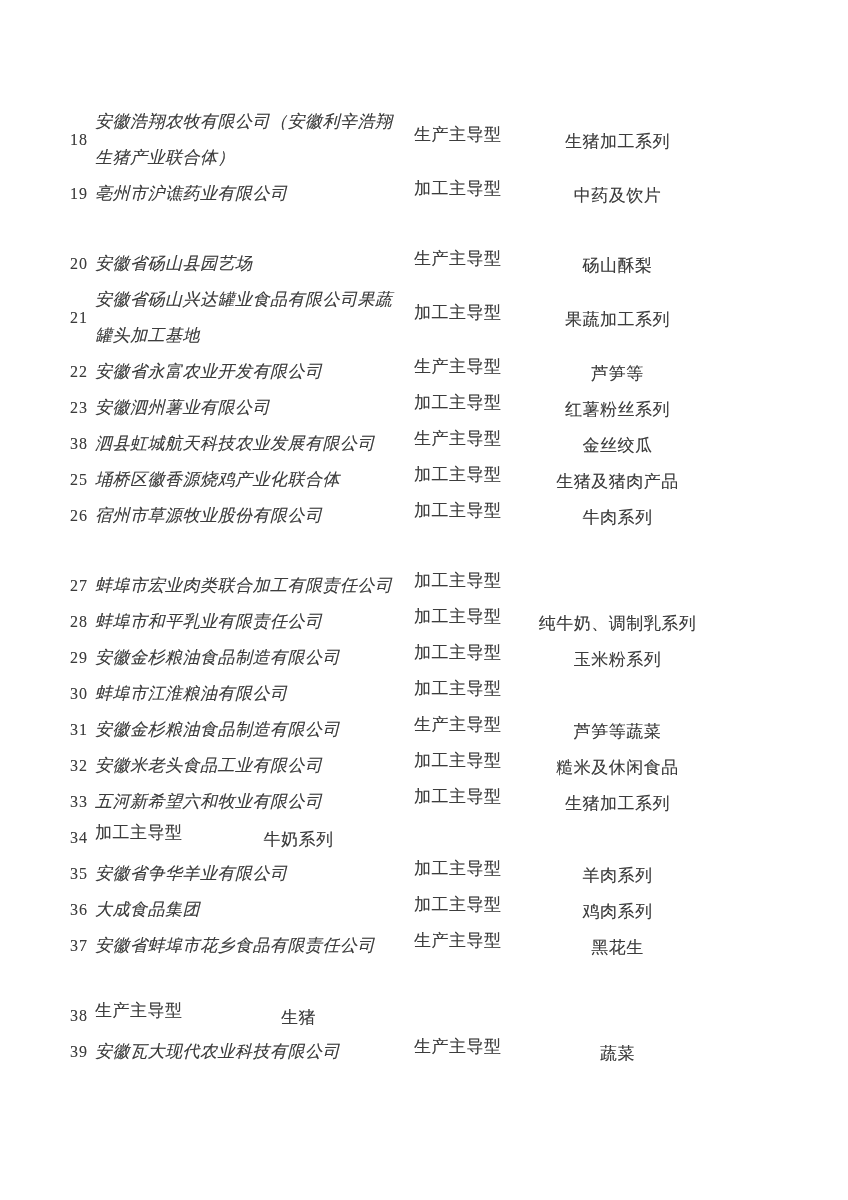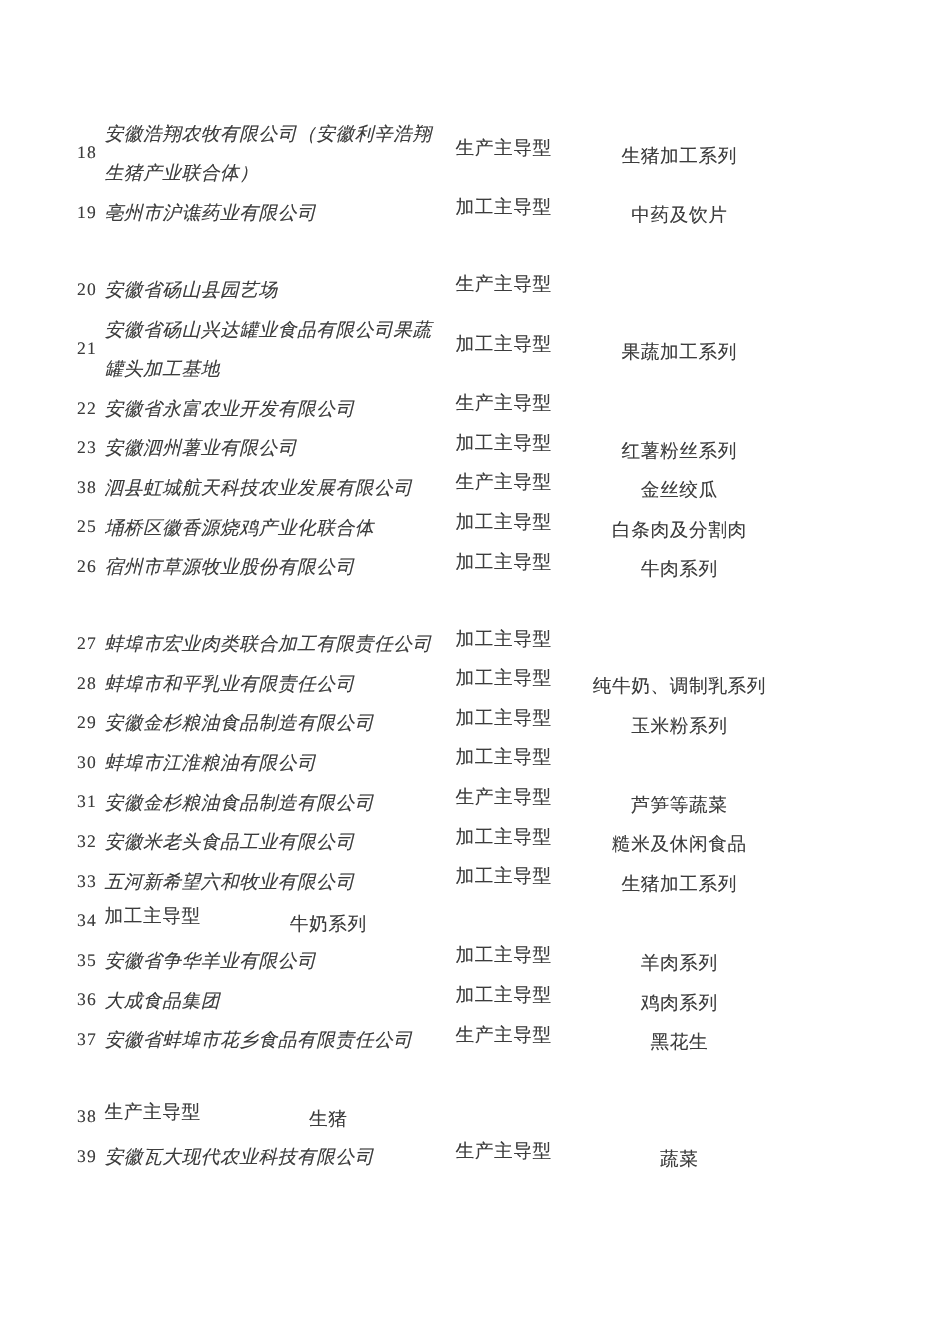--- a/index.html
+++ b/index.html
@@ -82,6 +82,7 @@
     <div class="col-no">20</div>
     <div class="col-name">安徽省砀山县园艺场</div>
     <div class="col-type">生产主导型</div>
+    <div class="col-product">砀山酥梨</div>
   </div>
       <div class="row tall">
     <div class="col-no">21</div>

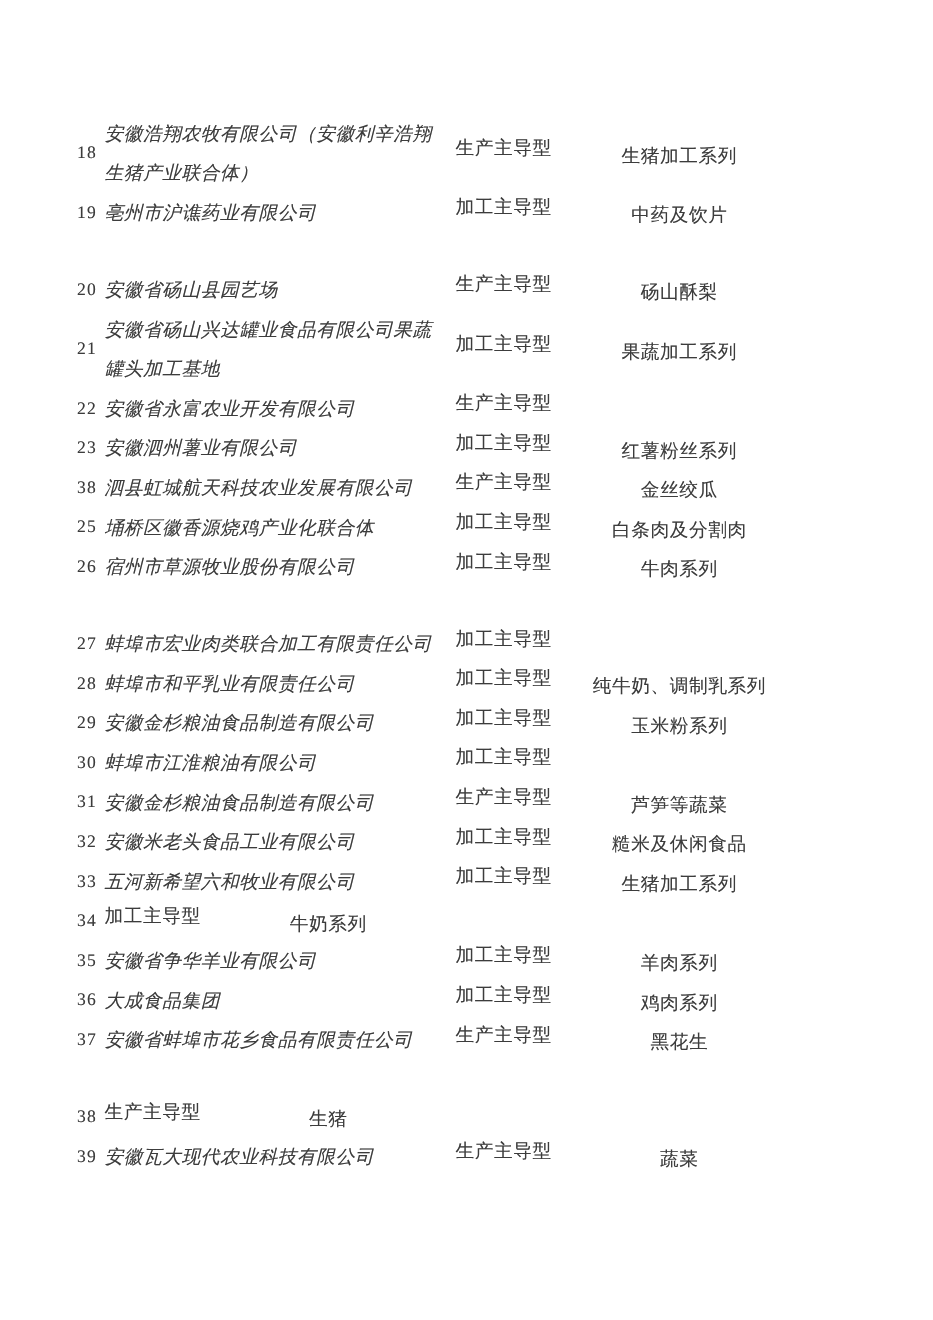--- a/index.html
+++ b/index.html
@@ -94,6 +94,7 @@
     <div class="col-no">22</div>
     <div class="col-name">安徽省永富农业开发有限公司</div>
     <div class="col-type">生产主导型</div>
+    <div class="col-product">芦笋等</div>
   </div>
       <div class="row">
     <div class="col-no">23</div>

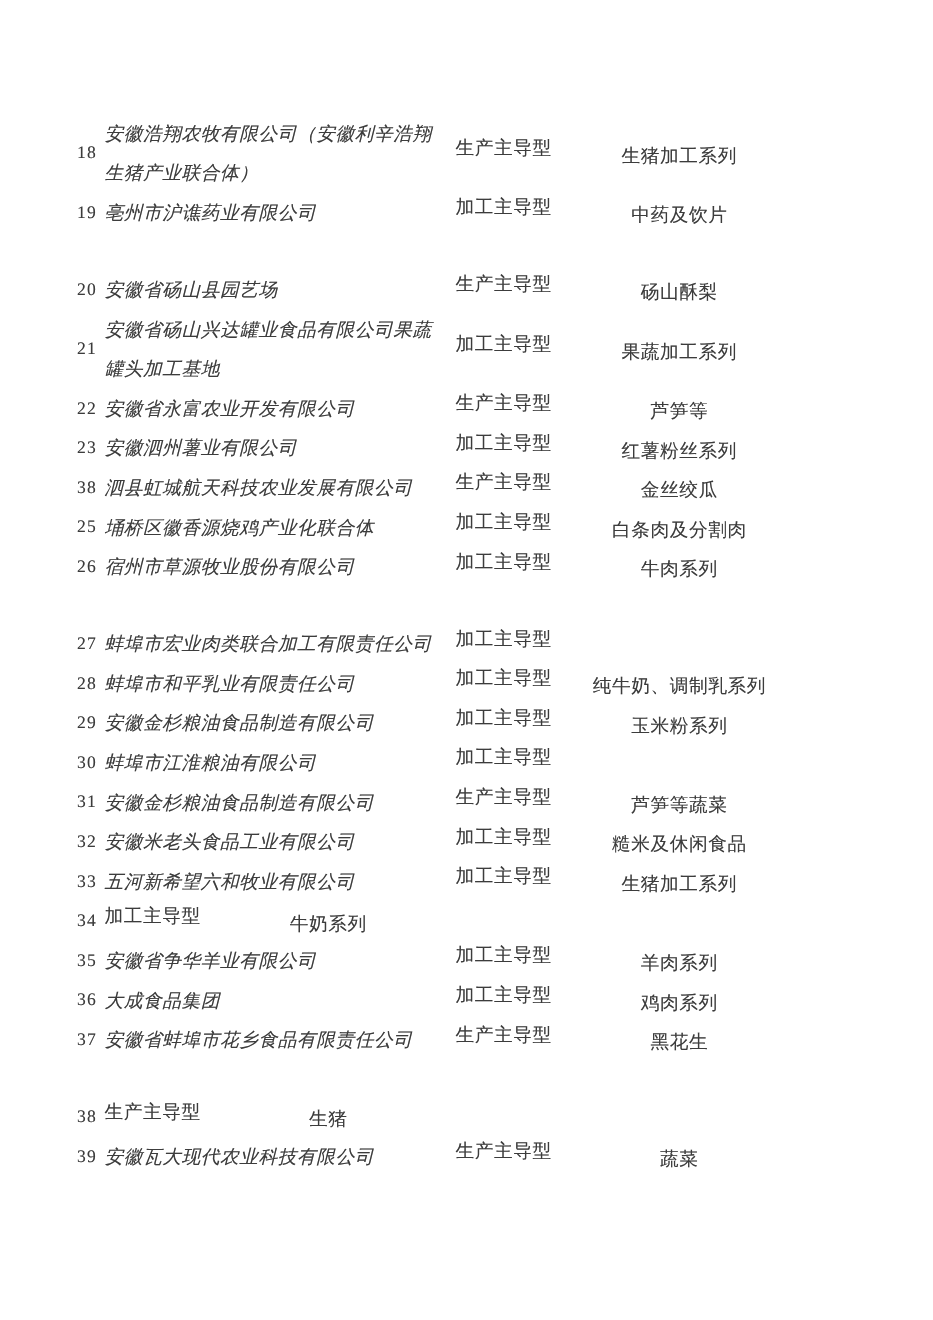--- a/index.html
+++ b/index.html
@@ -112,7 +112,7 @@
     <div class="col-no">25</div>
     <div class="col-name">埇桥区徽香源烧鸡产业化联合体</div>
     <div class="col-type">加工主导型</div>
-    <div class="col-product">白条肉及分割肉</div>
+    <div class="col-product">生猪及猪肉产品</div>
   </div>
       <div class="row">
     <div class="col-no">26</div>

